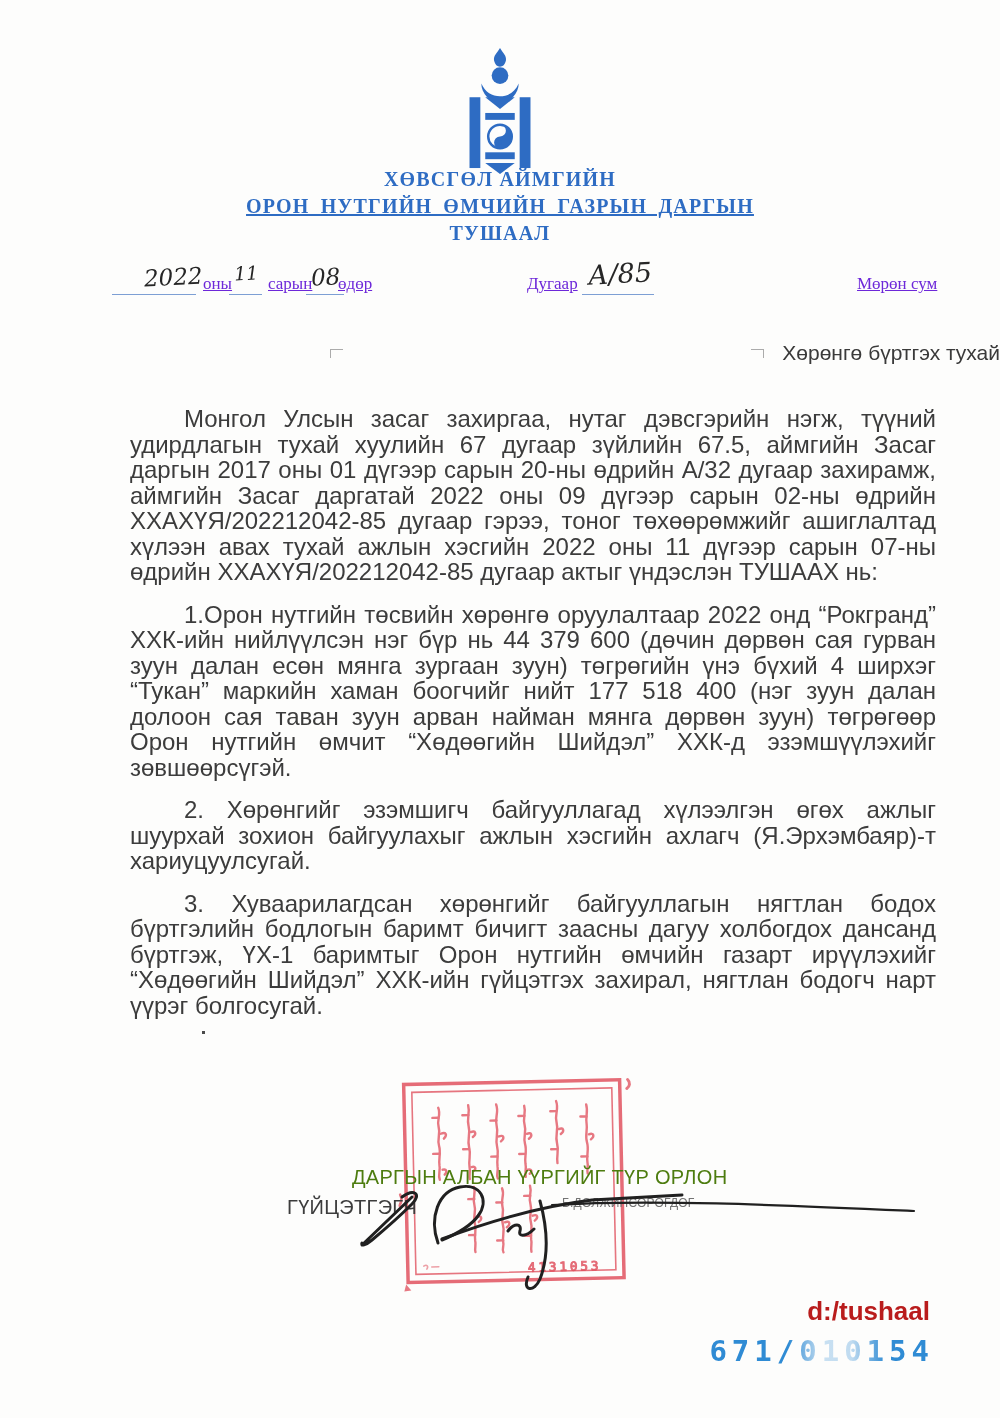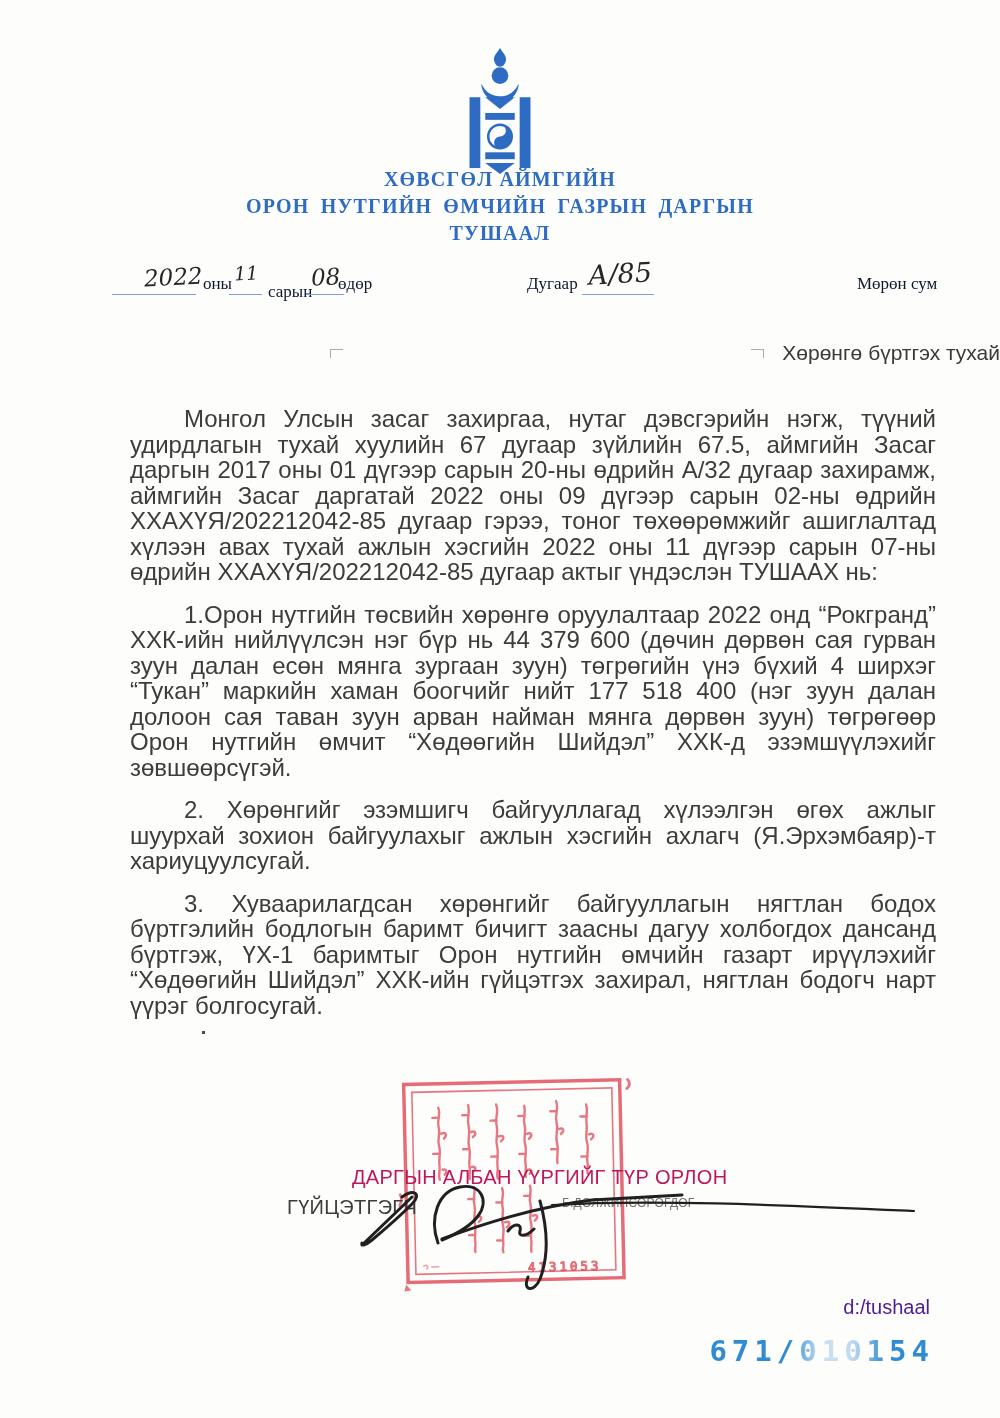--- a/index.html
+++ b/index.html
@@ -17,7 +17,7 @@
     font-weight:bold; font-size:20px; line-height:27px;
     color:#2e6cc3; letter-spacing:1.2px;
   }
-  .org-header .l2 { word-spacing:5px; }
+  .org-header .l2 { word-spacing:5px;text-decoration:underline; }
   
   .date-row { position:absolute; top:268px; left:0; width:100%; height:34px; font-size:17px; }
   .hand {

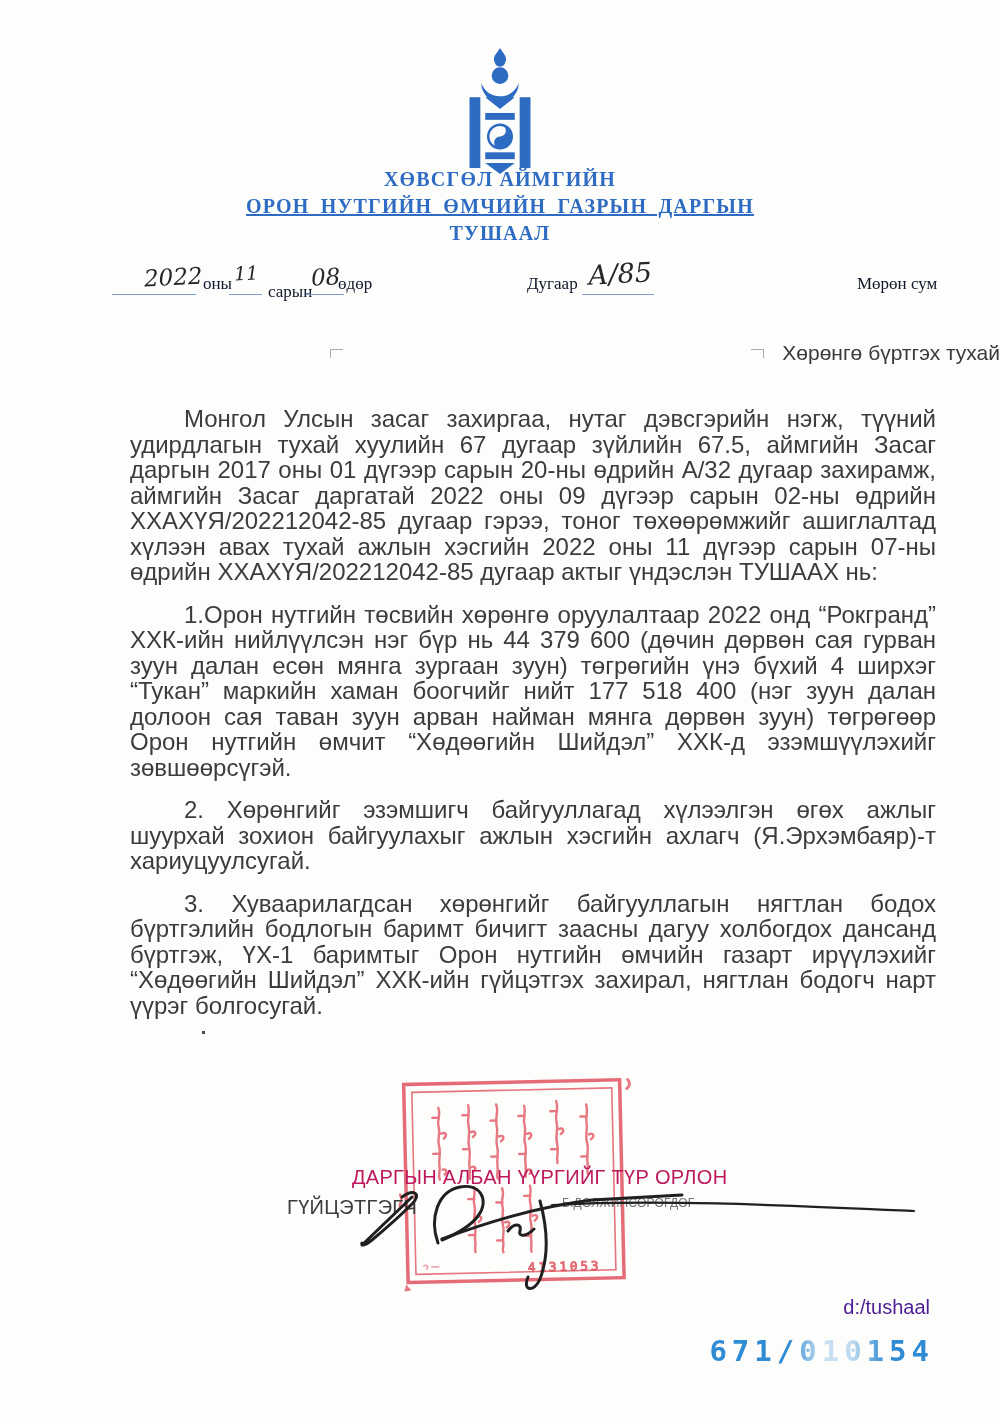--- a/index.html
+++ b/index.html
@@ -24,7 +24,7 @@
     font-family:"DejaVu Serif", serif; font-style:italic; color:#262626;
     font-size:23px; display:inline-block; transform:rotate(-3deg);
   }
-  .blue-label { color:#0f172a; font-family:"Liberation Serif", serif; }
+  .blue-label { color:#6d28d9; font-family:"Liberation Serif", serif;text-decoration:underline; }
   .u { border-bottom:1.5px solid #7d9fd4; position:absolute; height:1px; }
   .dv-year  { position:absolute; left:144px; top:-4px; }
   .ul-year  { left:112px; top:26px; width:84px; }

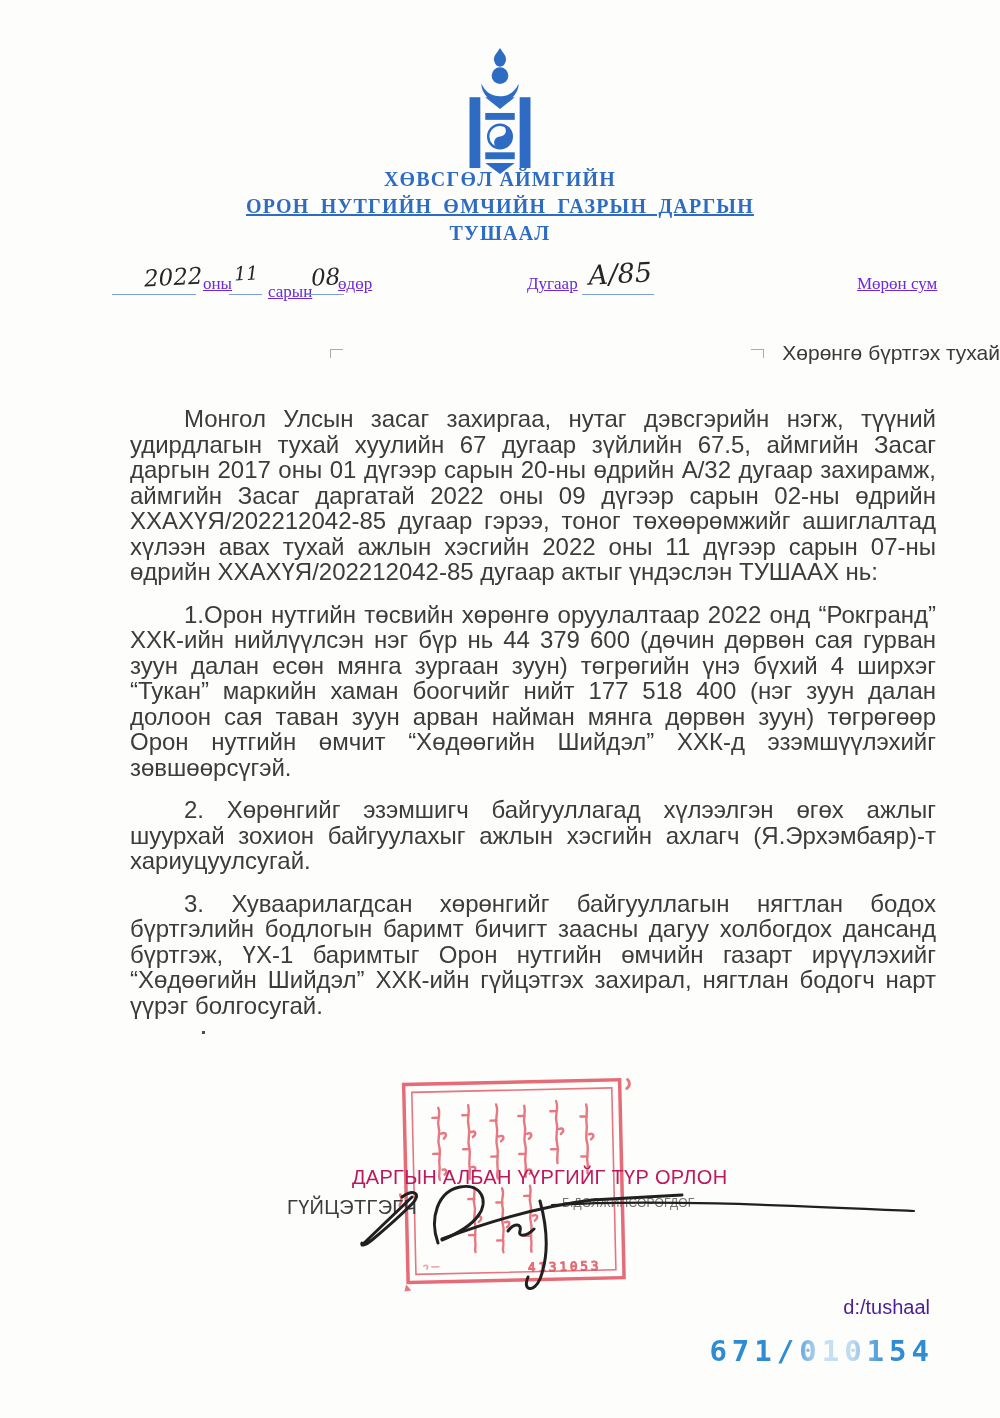--- a/index.html
+++ b/index.html
@@ -31,7 +31,7 @@
   .lb-year  { position:absolute; left:203px; top:6px; }
   .dv-month { position:absolute; left:234px; top:-6px; font-size:19px; }
   .ul-month { left:229px; top:26px; width:33px; }
-  .lb-month { position:absolute; left:268px; top:14px; }
+  .lb-month { position:absolute; left:268px; top:6px; }
   .dv-day   { position:absolute; left:311px; top:-4px; }
   .ul-day   { left:306px; top:26px; width:38px; }
   .lb-day   { position:absolute; left:338px; top:6px; }

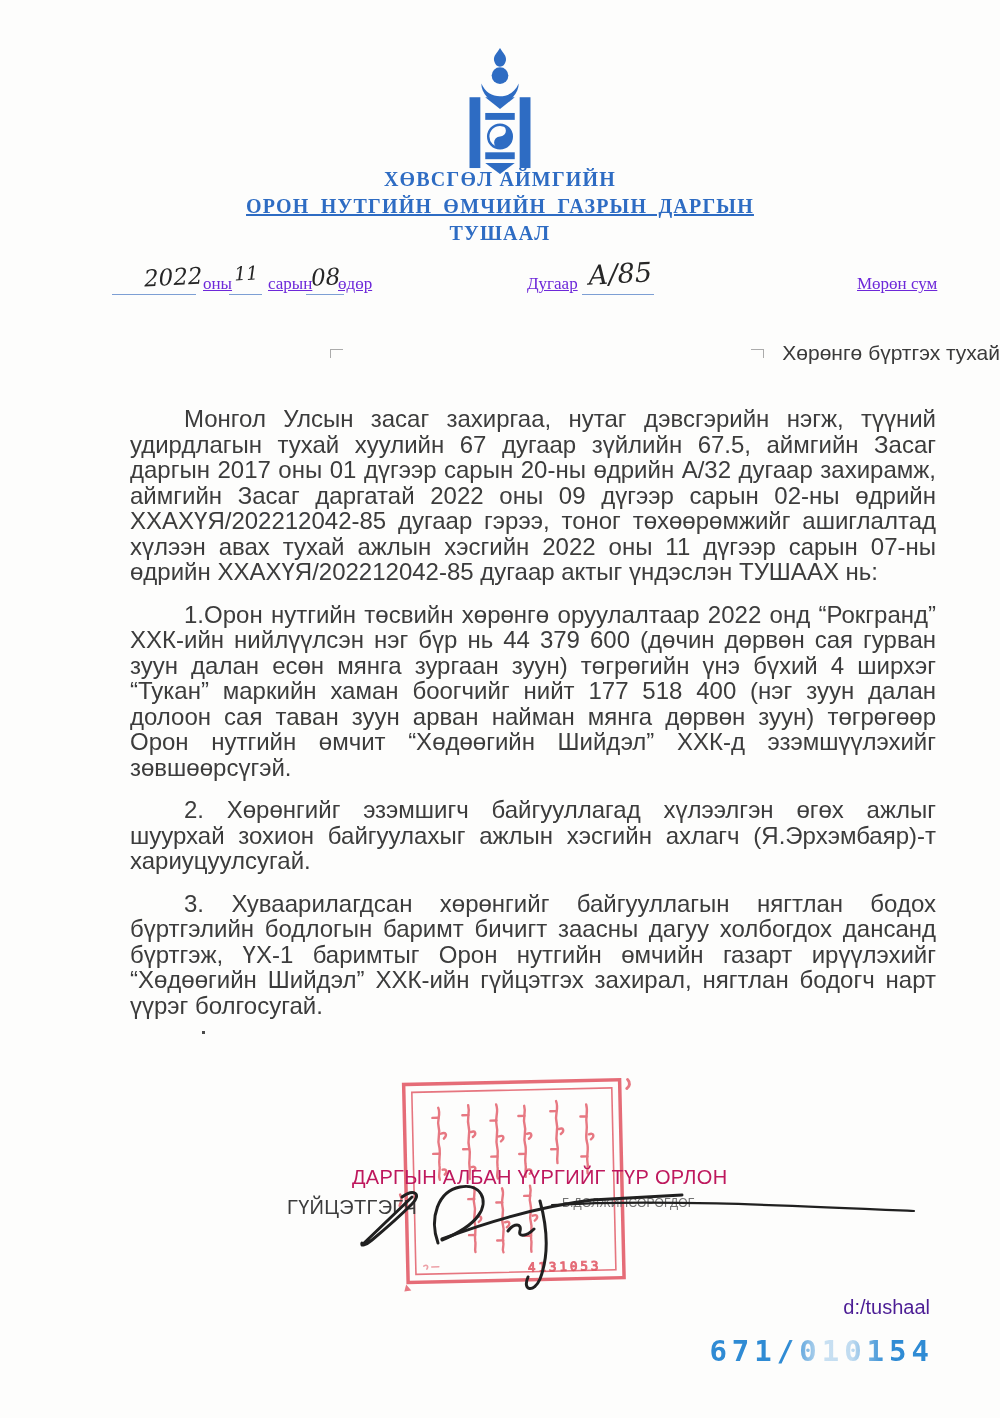--- a/index.html
+++ b/index.html
@@ -57,7 +57,7 @@
   
   .stamp { position:absolute; left:398px; top:1076px; transform:rotate(-1.3deg); }
   
-  .sig-line1 { position:absolute; left:352px; top:1166px; font-size:20px; color:#be185d; letter-spacing:0.3px; }
+  .sig-line1 { position:absolute; left:352px; top:1166px; font-size:20px; color:#4d7c0f; letter-spacing:0.3px; }
   .sig-line2 { position:absolute; left:287px; top:1196px; font-size:20px; color:#3c3c3c; letter-spacing:0.3px; }
   .sig-name  { position:absolute; left:562px; top:1196px; font-size:12px; color:#737373; letter-spacing:0.2px; }
   .sig-ink   { position:absolute; left:300px; top:1165px; }

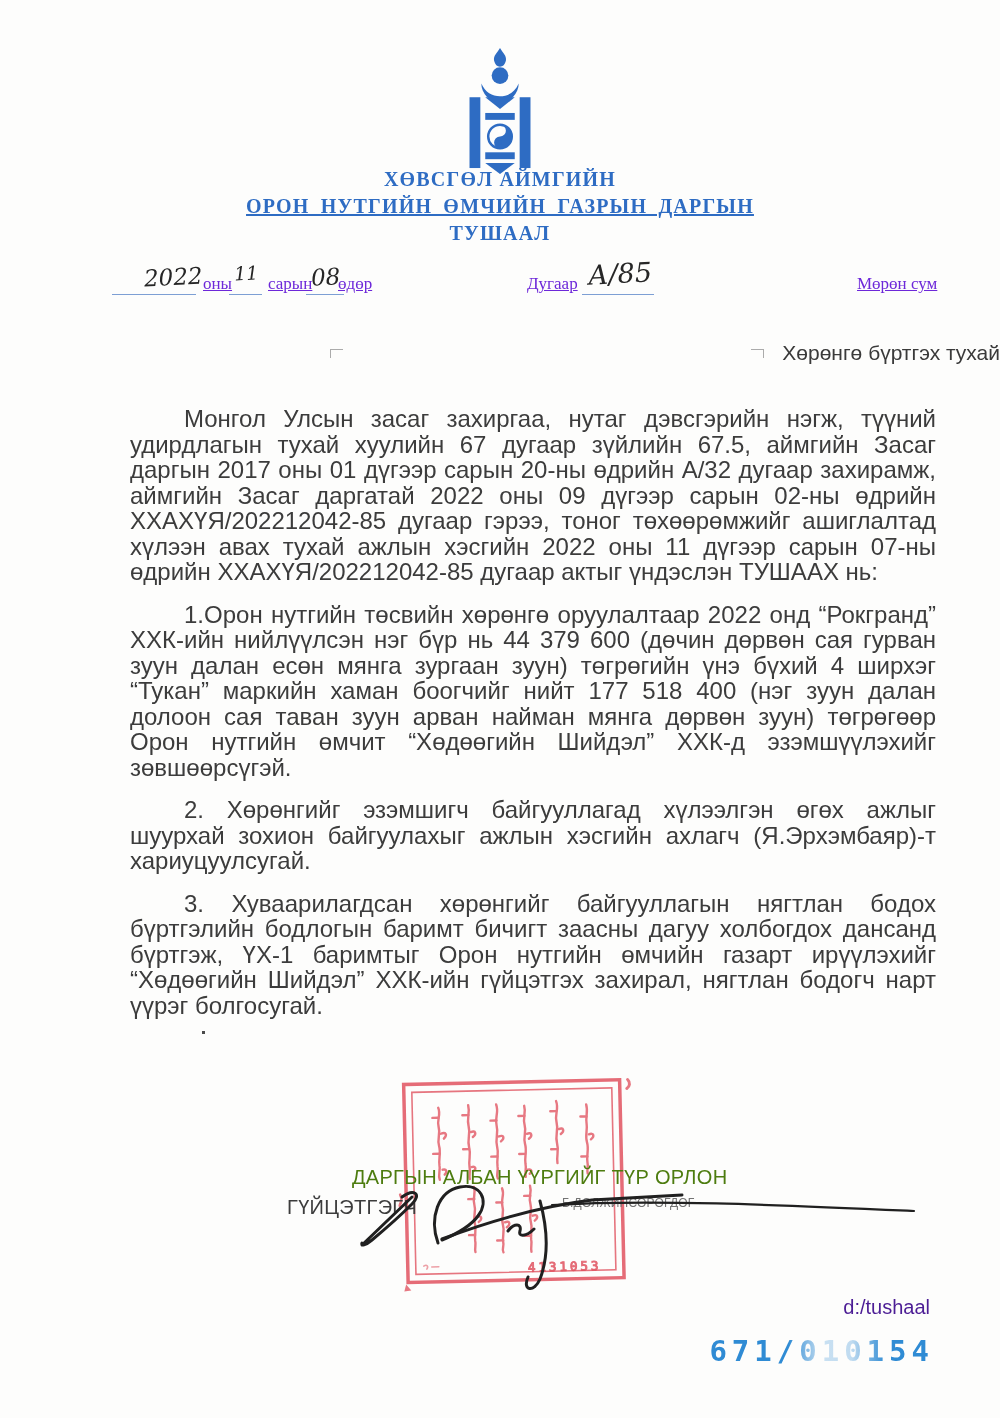--- a/index.html
+++ b/index.html
@@ -62,7 +62,7 @@
   .sig-name  { position:absolute; left:562px; top:1196px; font-size:12px; color:#737373; letter-spacing:0.2px; }
   .sig-ink   { position:absolute; left:300px; top:1165px; }
   
-  .file-path { position:absolute; right:70px; top:1296px; font-size:20px; color:#4c1d95; }
+  .file-path { position:absolute; right:70px; top:1296px; font-size:26px; color:#b91c1c;font-weight:bold; }
   .reg-number {
     position:absolute; right:66px; top:1334px;
     font-family:"DejaVu Sans Mono", monospace; font-weight:bold;

